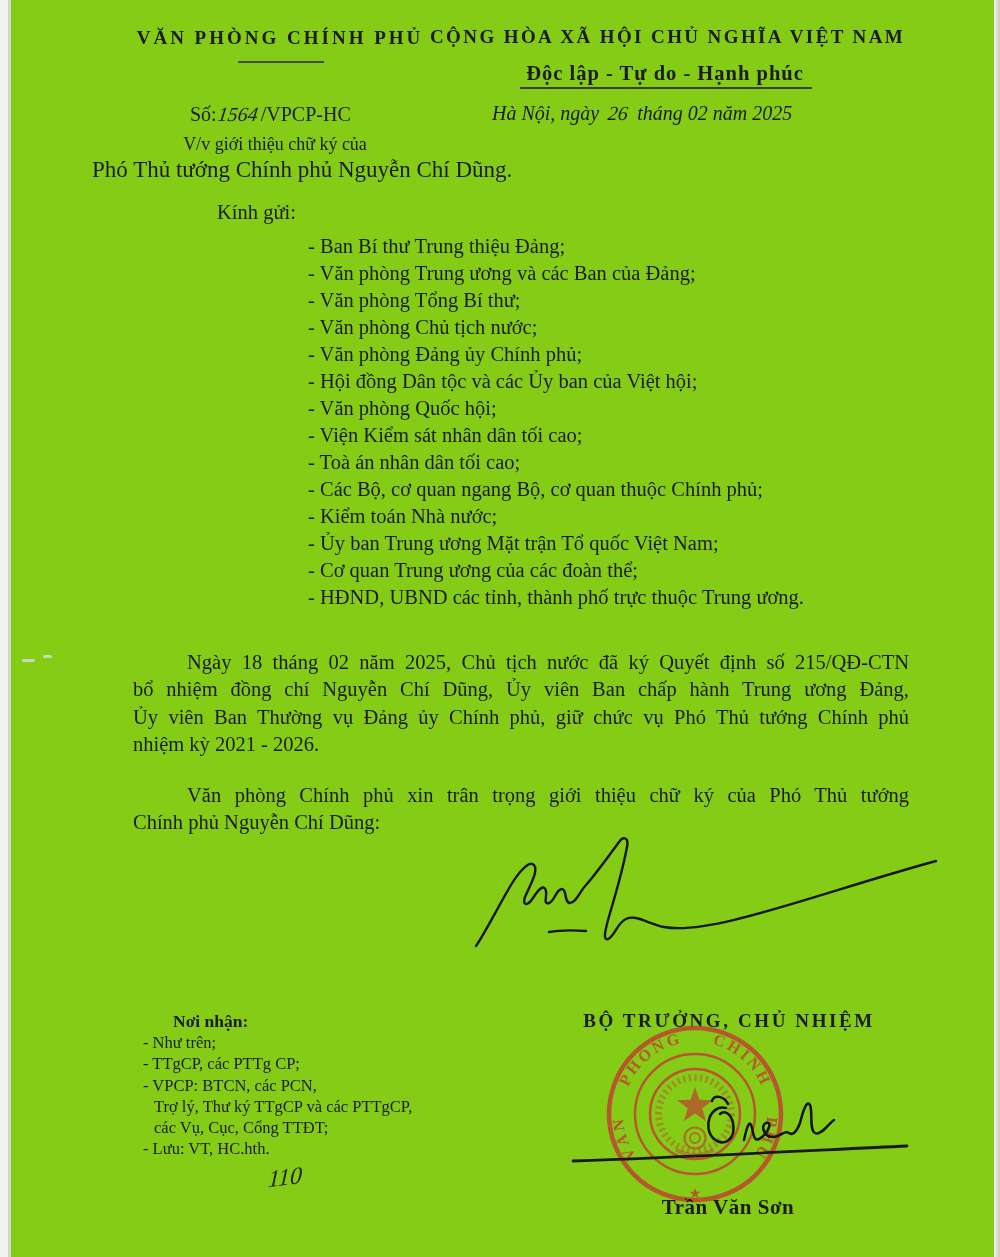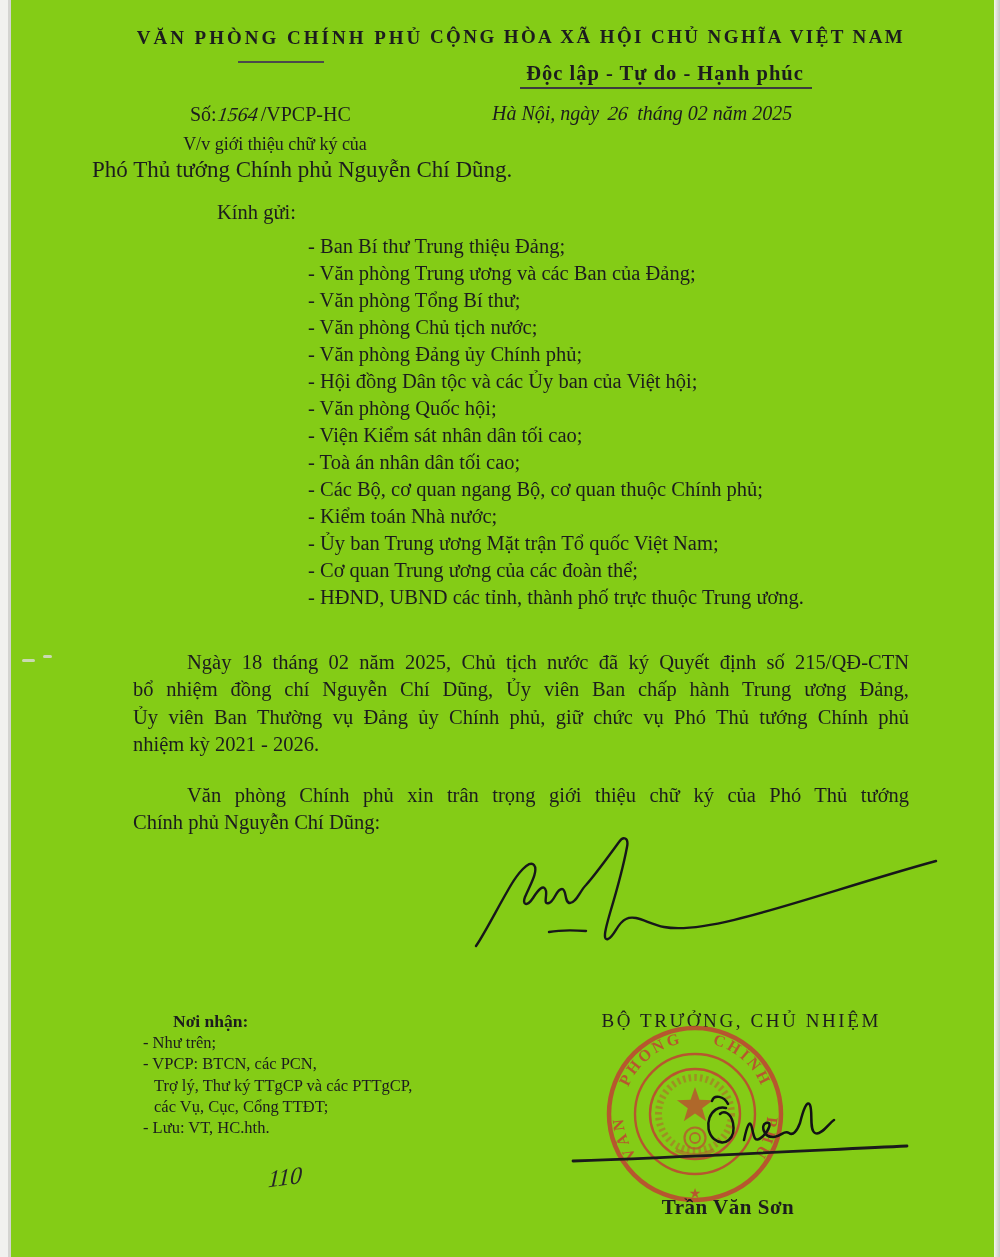--- a/index.html
+++ b/index.html
@@ -45,7 +45,7 @@
   .noinhan-list .ind{padding-left:11px;}
   .page-number-hand{left:268px;top:1164px;font-size:24px;font-style:italic;transform:rotate(-7deg) skewX(-10deg);color:#252527;}
 
-  .signer-title{left:577px;top:1010px;width:304px;text-align:right;font-size:19px;font-weight:normal;letter-spacing:2.6px;white-space:nowrap;}
+  .signer-title{left:577px;top:1010px;width:304px;text-align:center;font-size:19px;font-weight:bold;letter-spacing:2.6px;white-space:nowrap;}
   .signer-name{left:578px;top:1195px;width:300px;text-align:center;font-size:21px;font-weight:bold;letter-spacing:.5px;}
 
   .sig-specimen{left:459px;top:835px;}

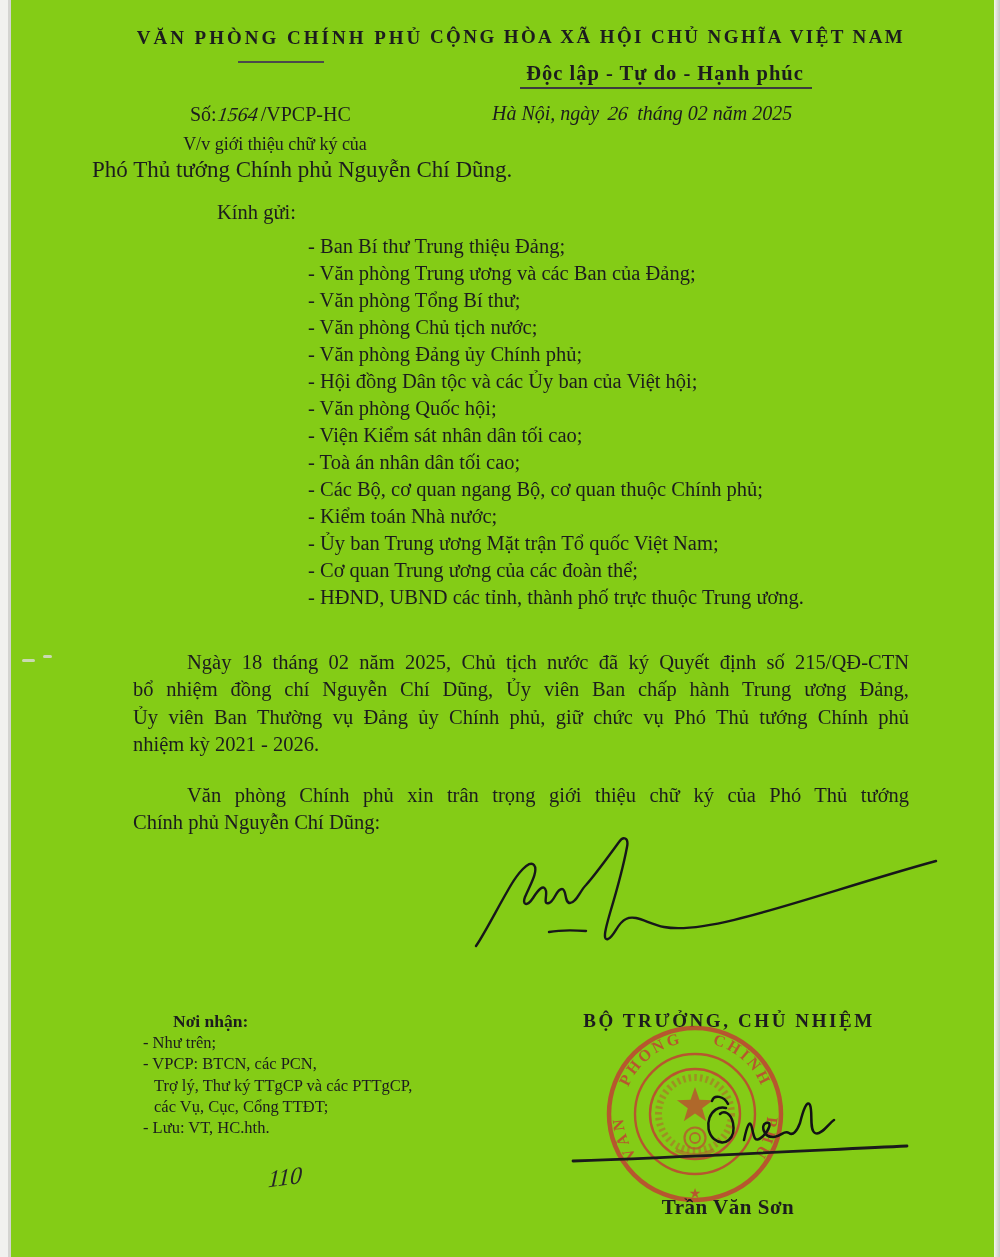--- a/index.html
+++ b/index.html
@@ -130,6 +130,7 @@
   <div class="abs noinhan-title">Nơi nhận:</div>
   <div class="abs noinhan-list">
     <div>- Như trên;</div>
+    <div>- TTgCP, các PTTg CP;</div>
     <div>- VPCP: BTCN, các PCN,</div>
     <div class="ind">Trợ lý, Thư ký TTgCP và các PTTgCP,</div>
     <div class="ind">các Vụ, Cục, Cổng TTĐT;</div>

